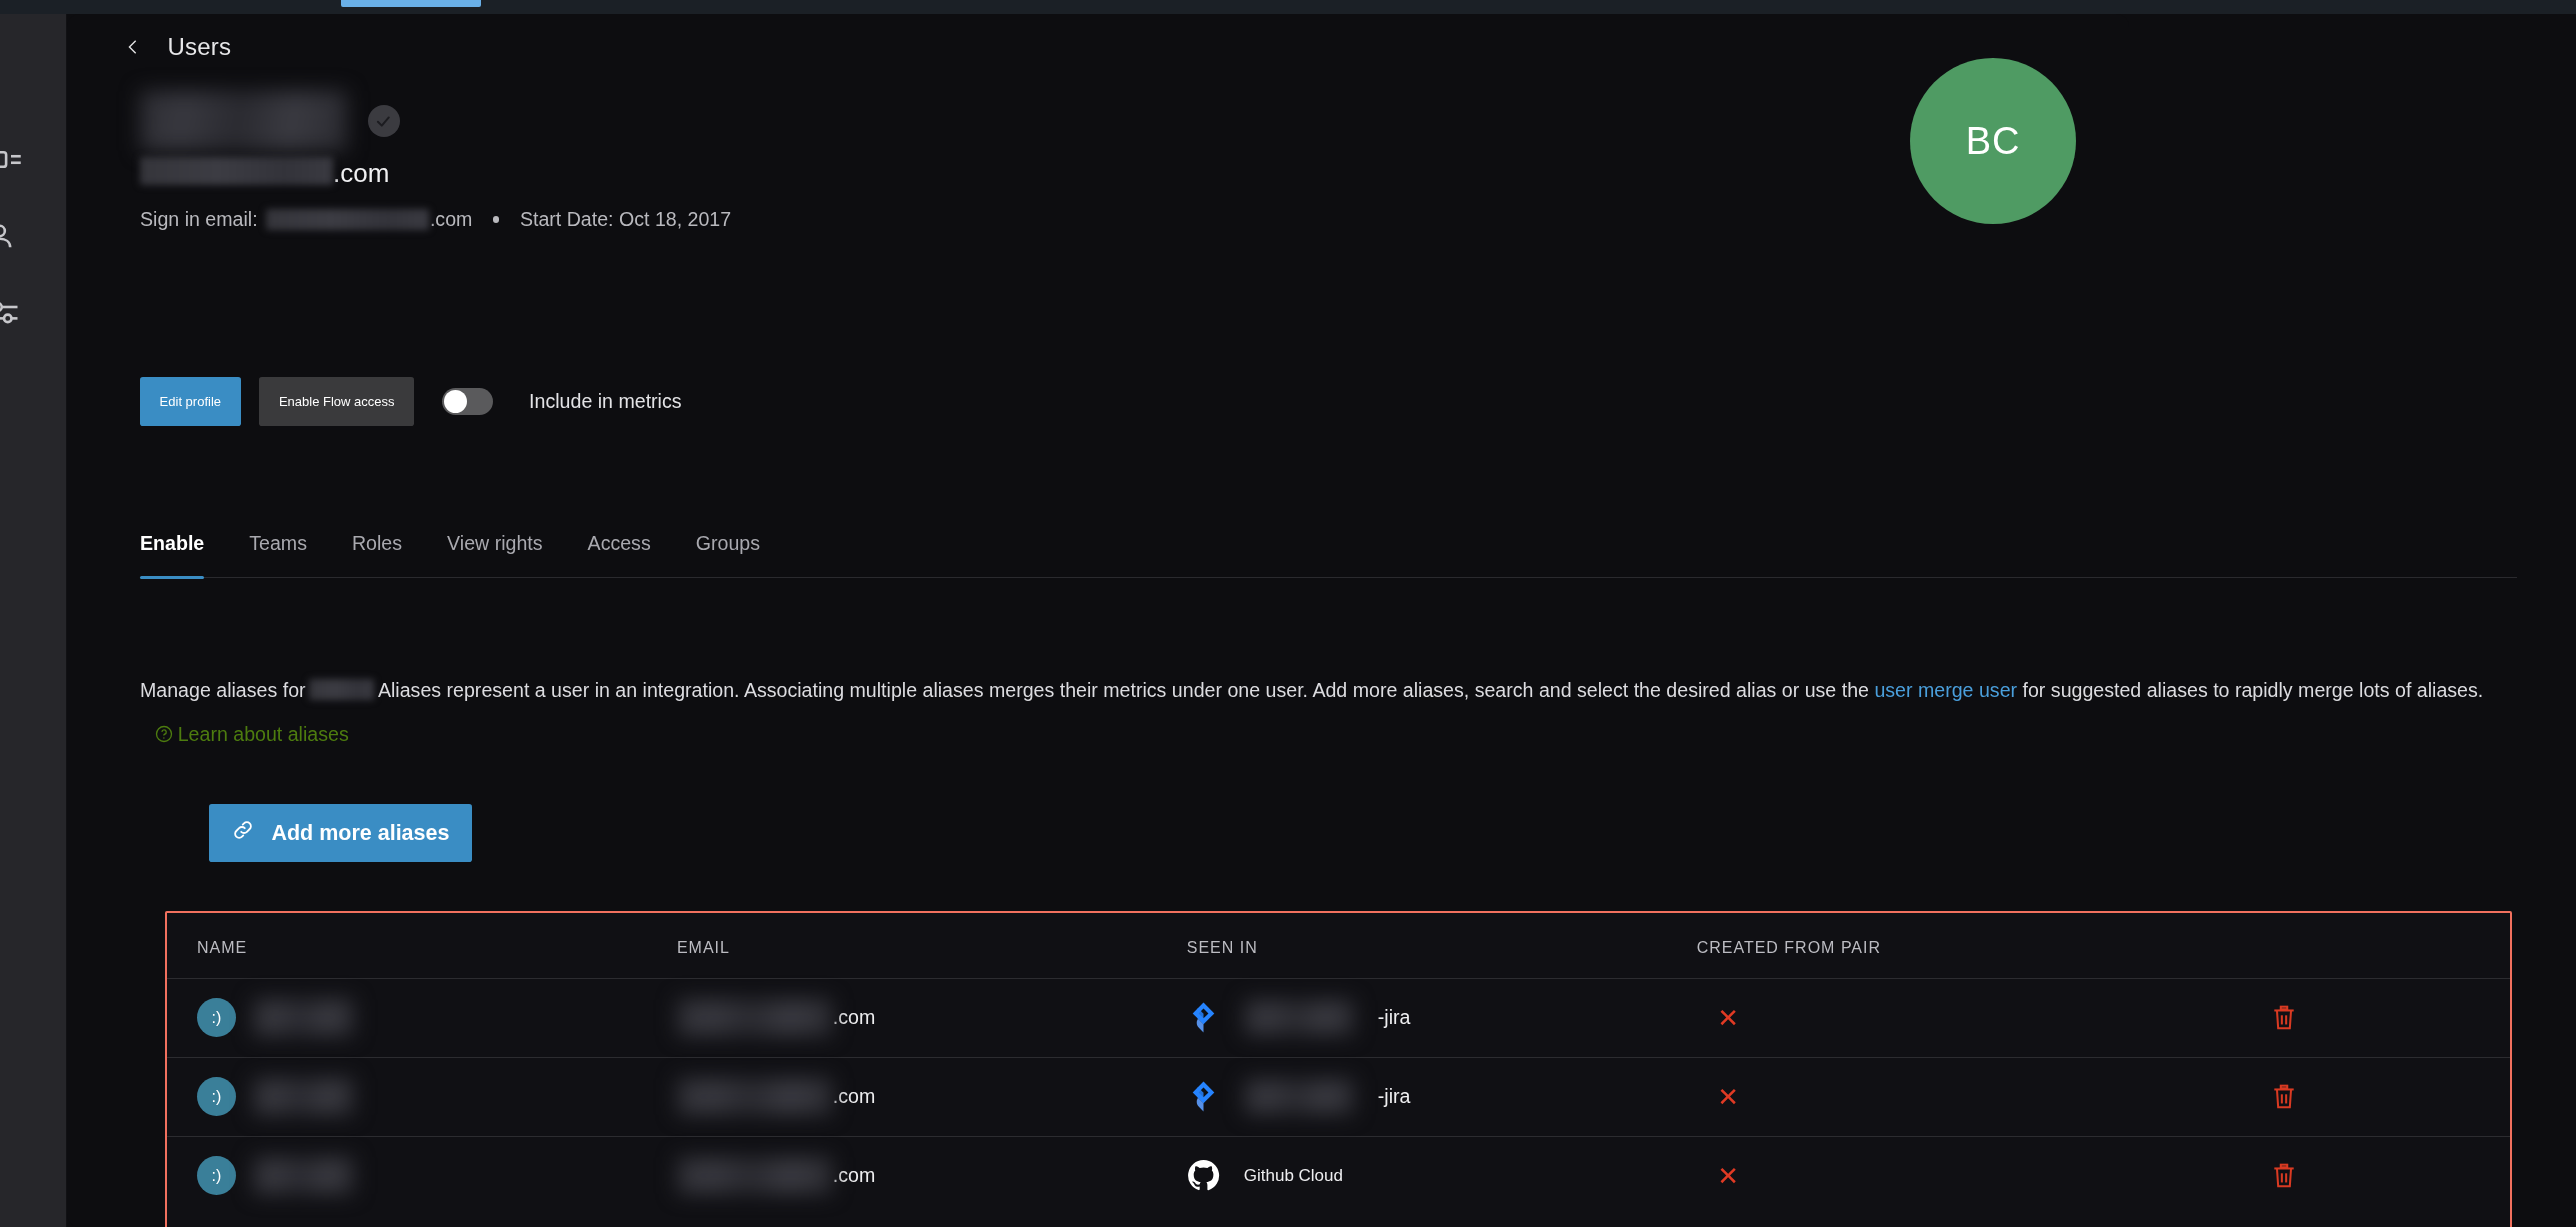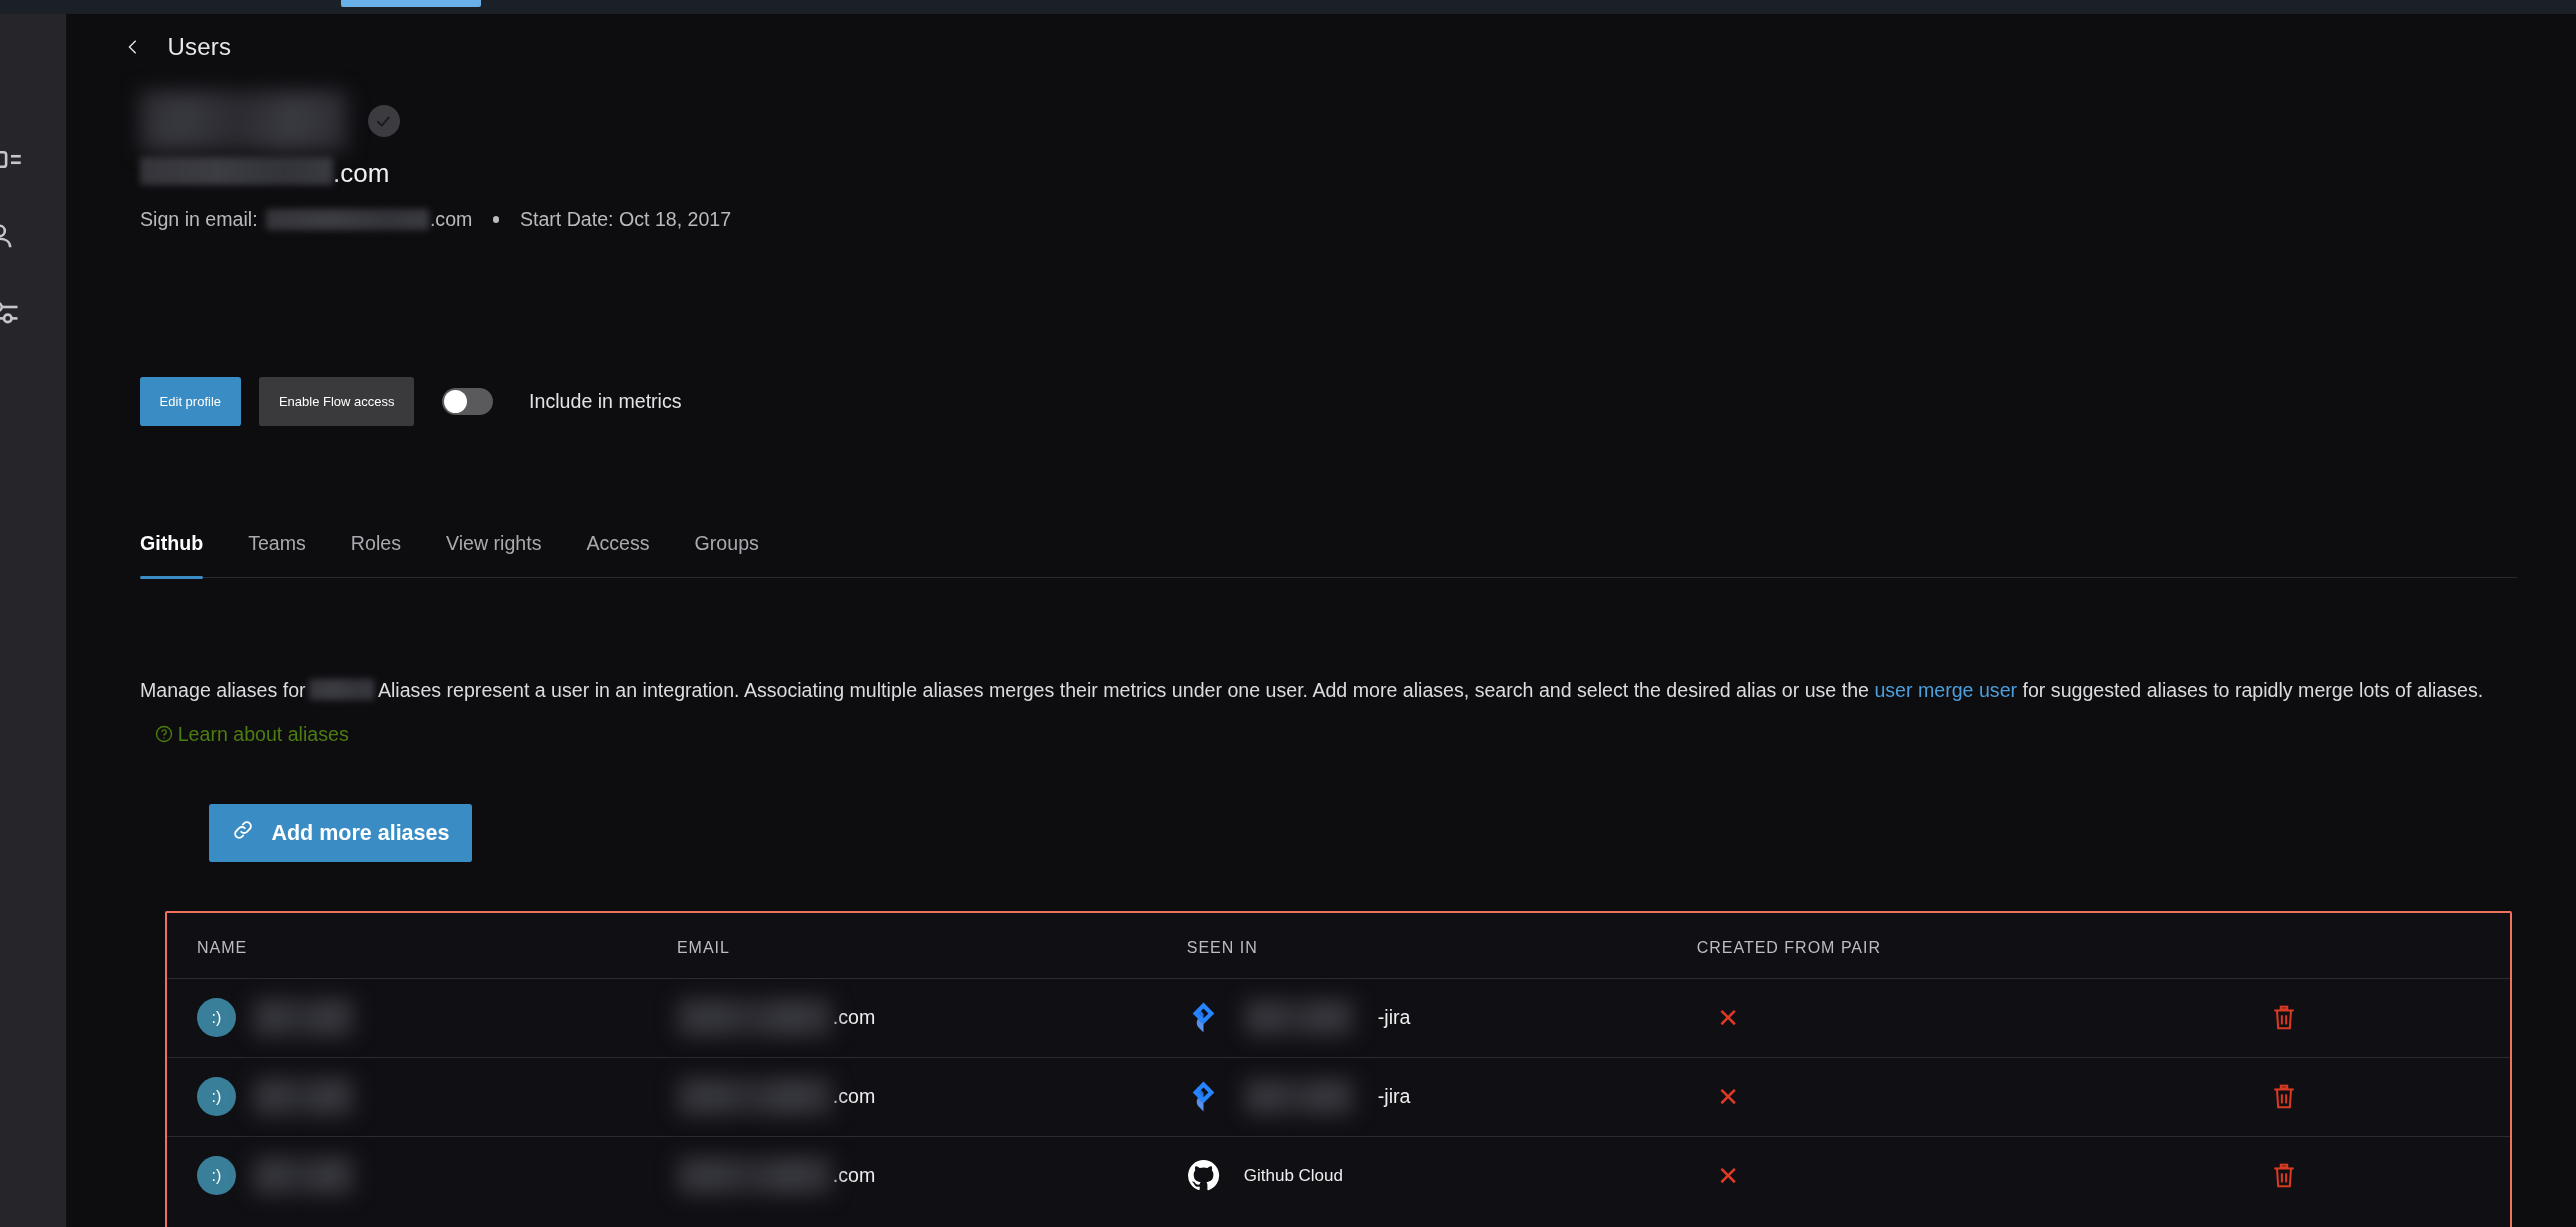--- a/index.html
+++ b/index.html
@@ -288,6 +288,9 @@
       </div>
     </div>
 
+    <div class="avatar-lg">
+      <span>BC</span>
+    </div>
 
     <div class="actions">
       <button class="btn btn-primary">Edit profile</button>

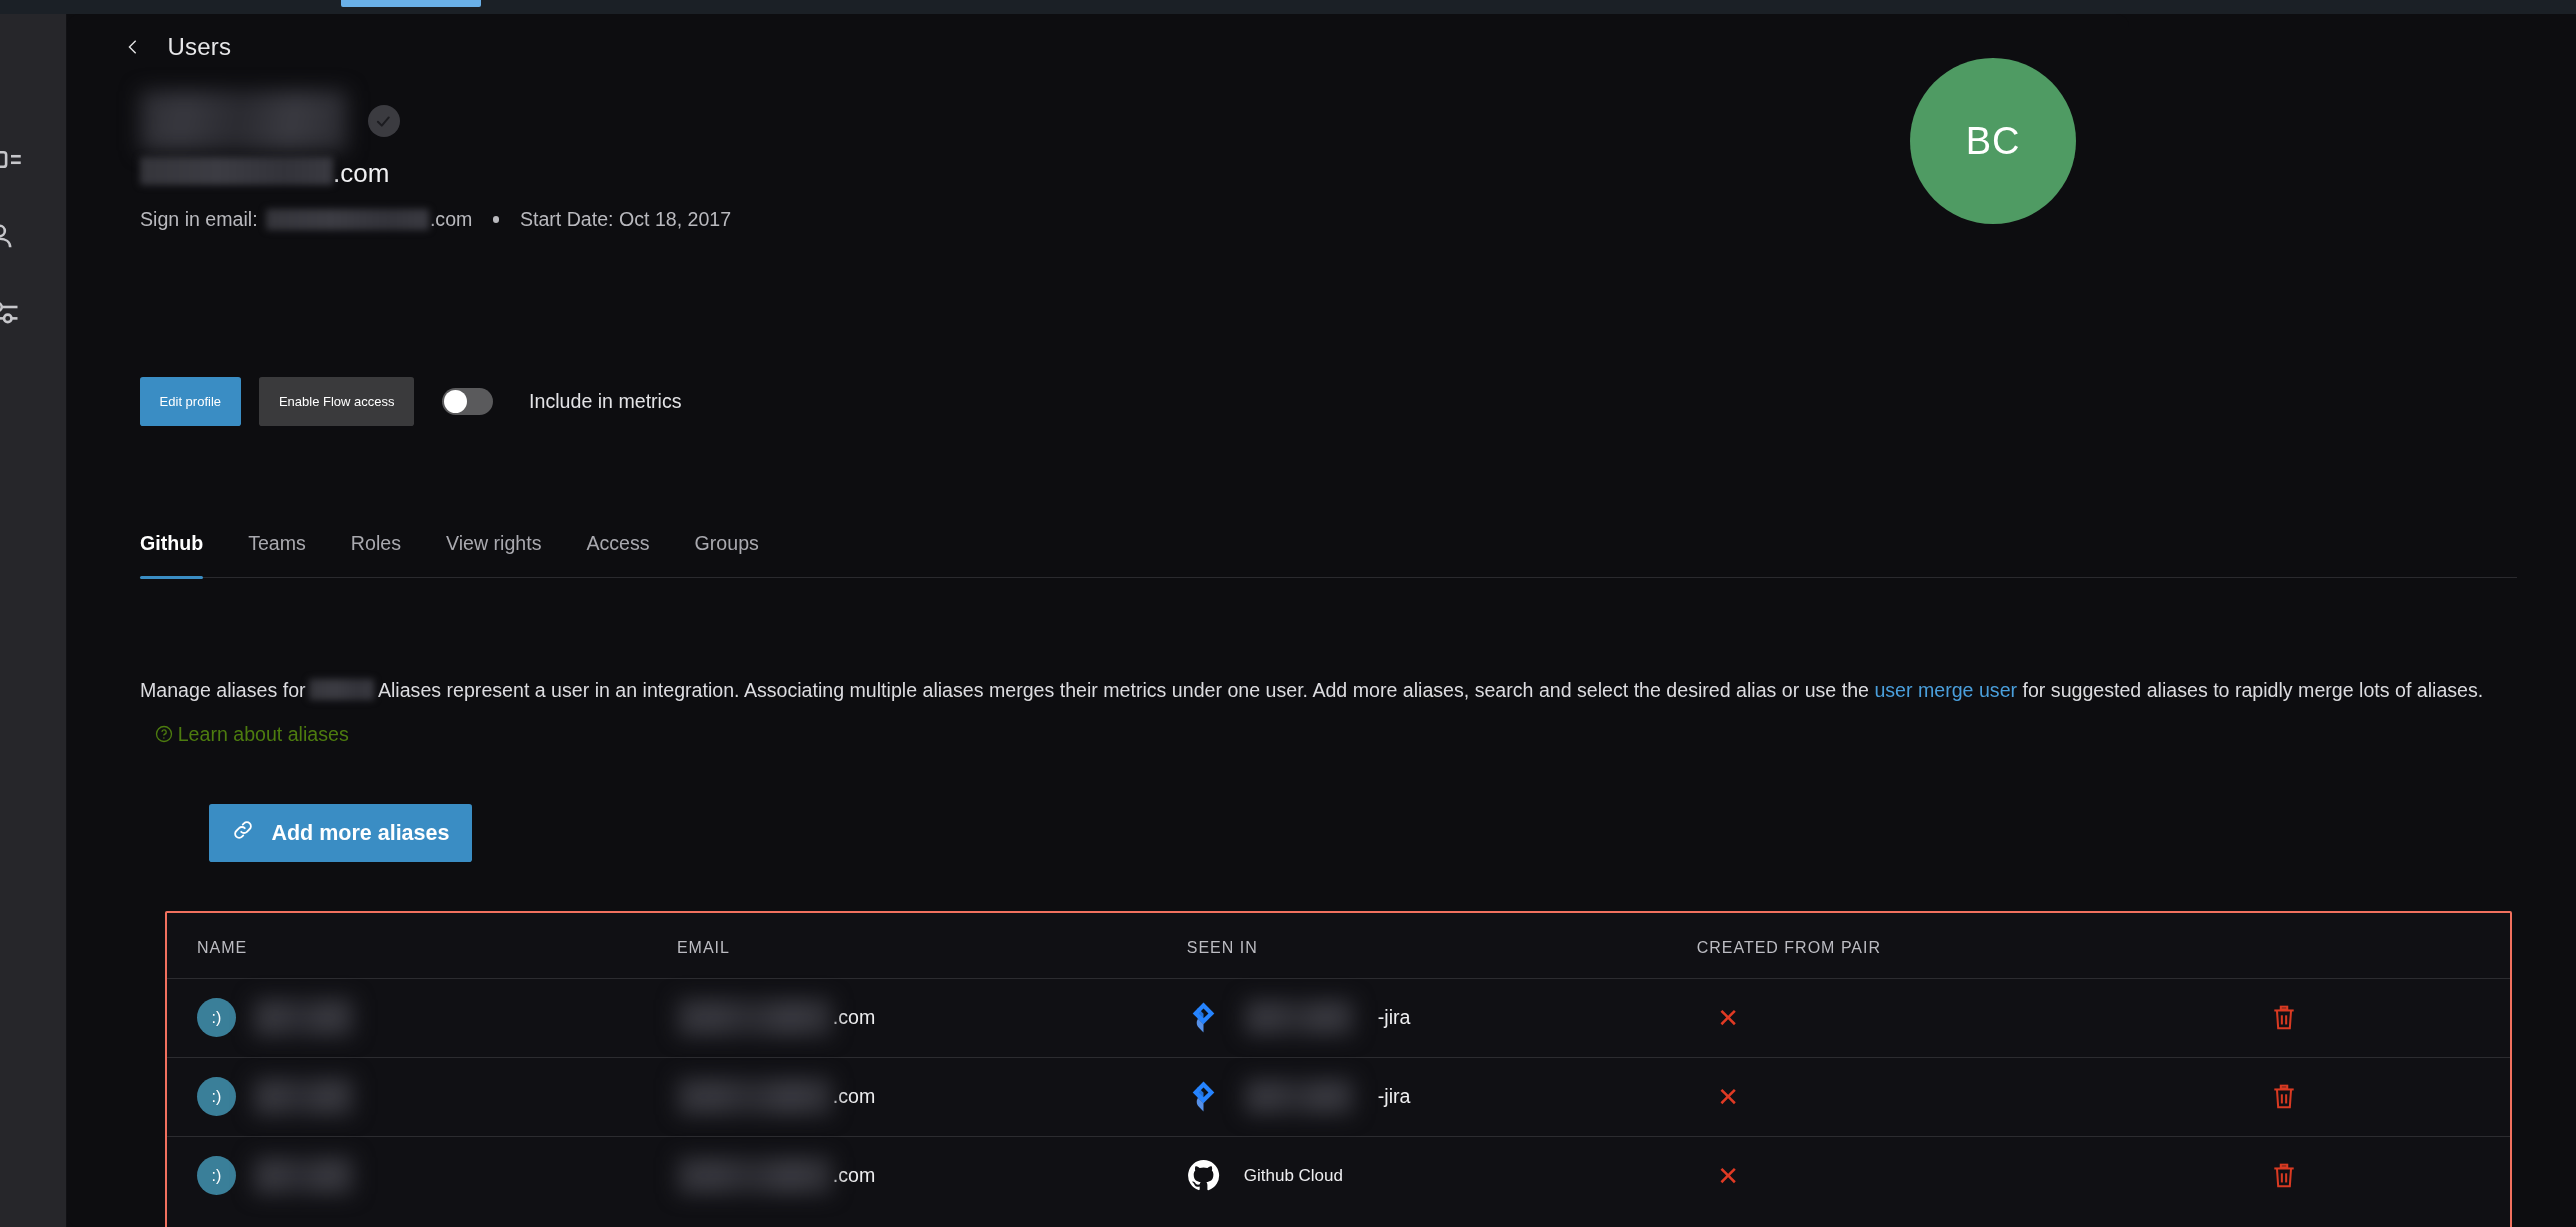--- a/index.html
+++ b/index.html
@@ -304,7 +304,7 @@
     </div>
 
     <div class="tabs">
-      <div class="tab active">Github</div>
+      <div class="tab active">Enable</div>
       <div class="tab">Teams</div>
       <div class="tab">Roles</div>
       <div class="tab">View rights</div>

